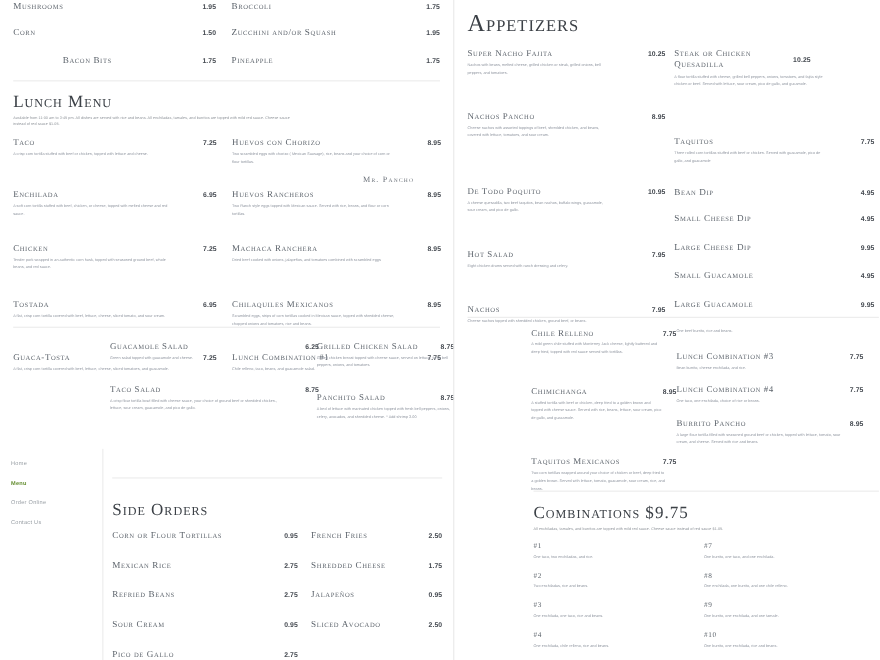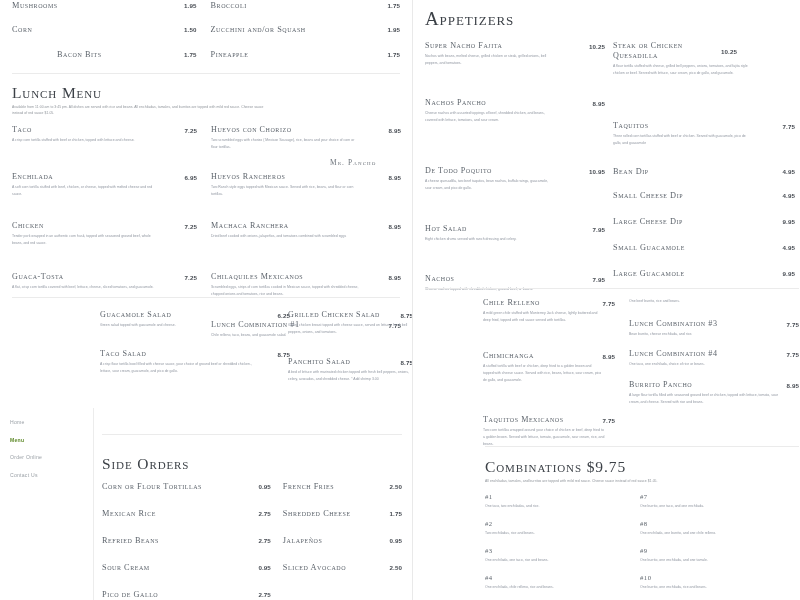--- a/index.html
+++ b/index.html
@@ -316,7 +316,7 @@
   <div class="right-pane">
 
     <div style="position:absolute;left:12px;top:8px;width:370px;">
-      <div class="section-title" style="font-size:19px;">Appetizers</div>
+      <div class="section-title" style="font-size:22px;">Appetizers</div>
 
       <div class="cols" style="margin-top:11px;">
 

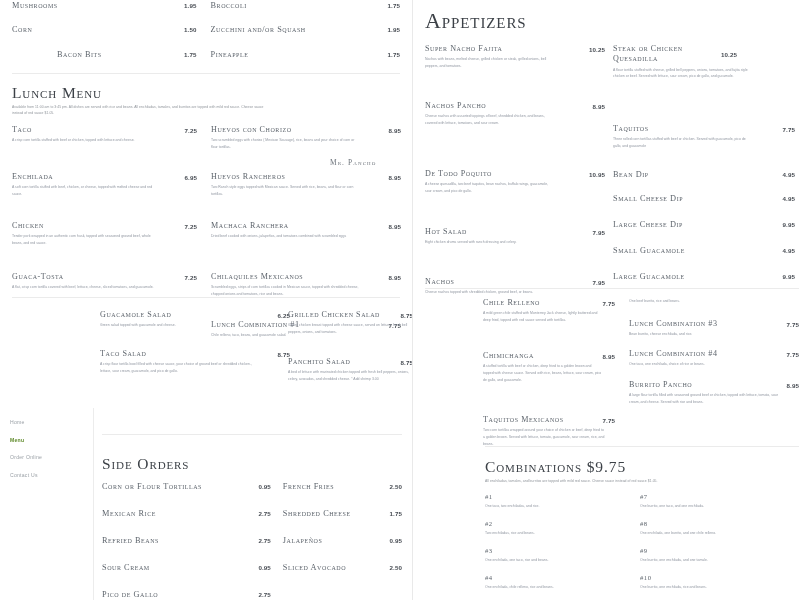--- a/index.html
+++ b/index.html
@@ -169,6 +169,13 @@
             </div>
             <div class="item-desc" style="width:142px;">Tender pork wrapped in an authentic corn husk, topped with seasoned ground beef, whole beans, and red sauce.</div>
           </div>
+          <div class="item" style="height:48px;">
+            <div class="item-head">
+              <div class="item-name">Tostada</div>
+              <div class="item-price">6.95</div>
+            </div>
+            <div class="item-desc" style="width:152px;">A flat, crisp corn tortilla covered with beef, lettuce, cheese, sliced tomato, and sour cream.</div>
+          </div>
           <div class="item">
             <div class="item-head">
               <div class="item-name">Guaca-Tosta</div>

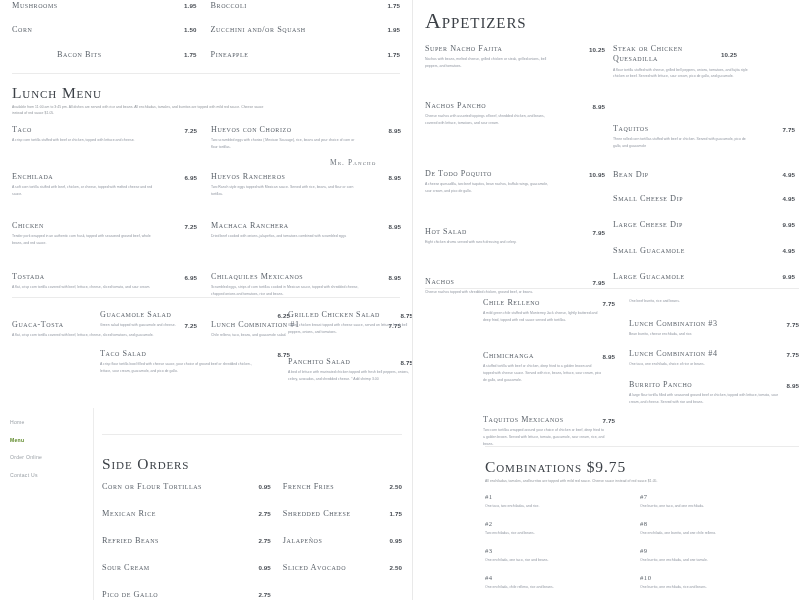--- a/index.html
+++ b/index.html
@@ -433,7 +433,7 @@
           </div>
         </div>
 
-        <div style="width:170px;margin-left:14px;">
+        <div style="width:170px;">
           <div class="item" style="height:21px;">
             <div class="item-desc" style="margin-top:0;width:160px;">One beef burrito, rice and beans.</div>
           </div>

